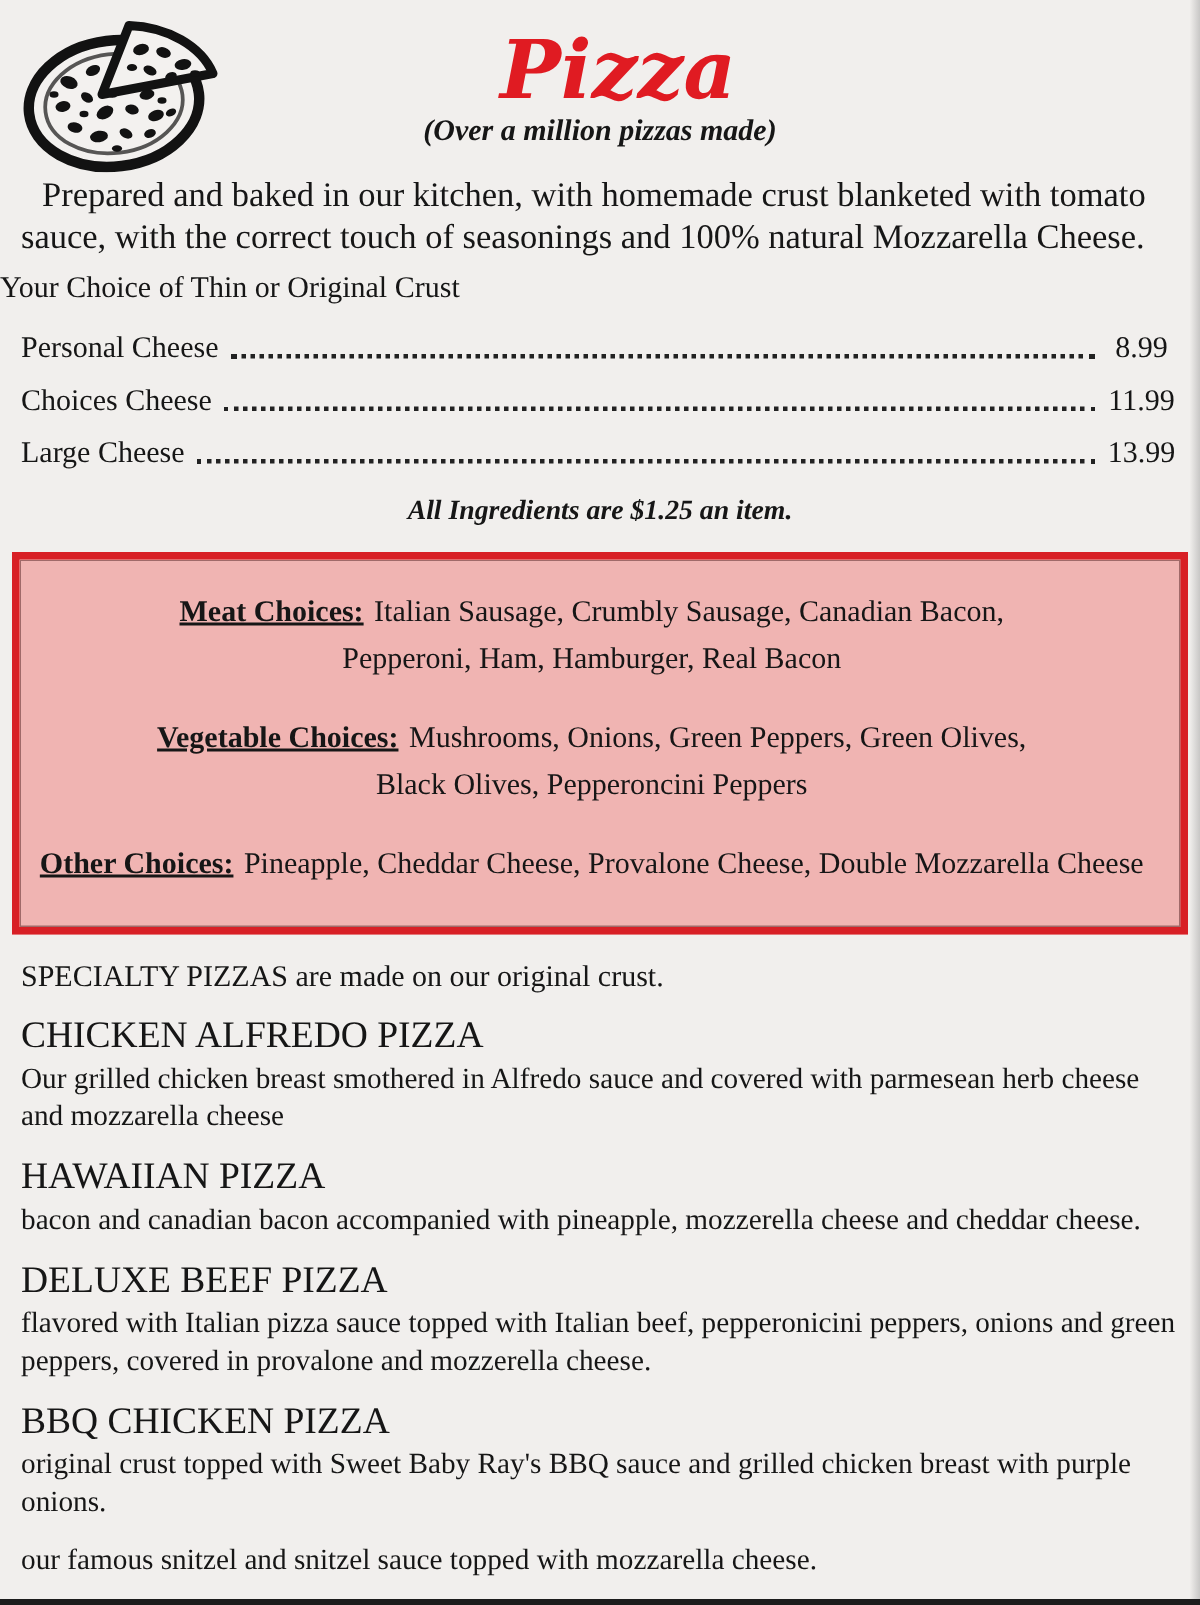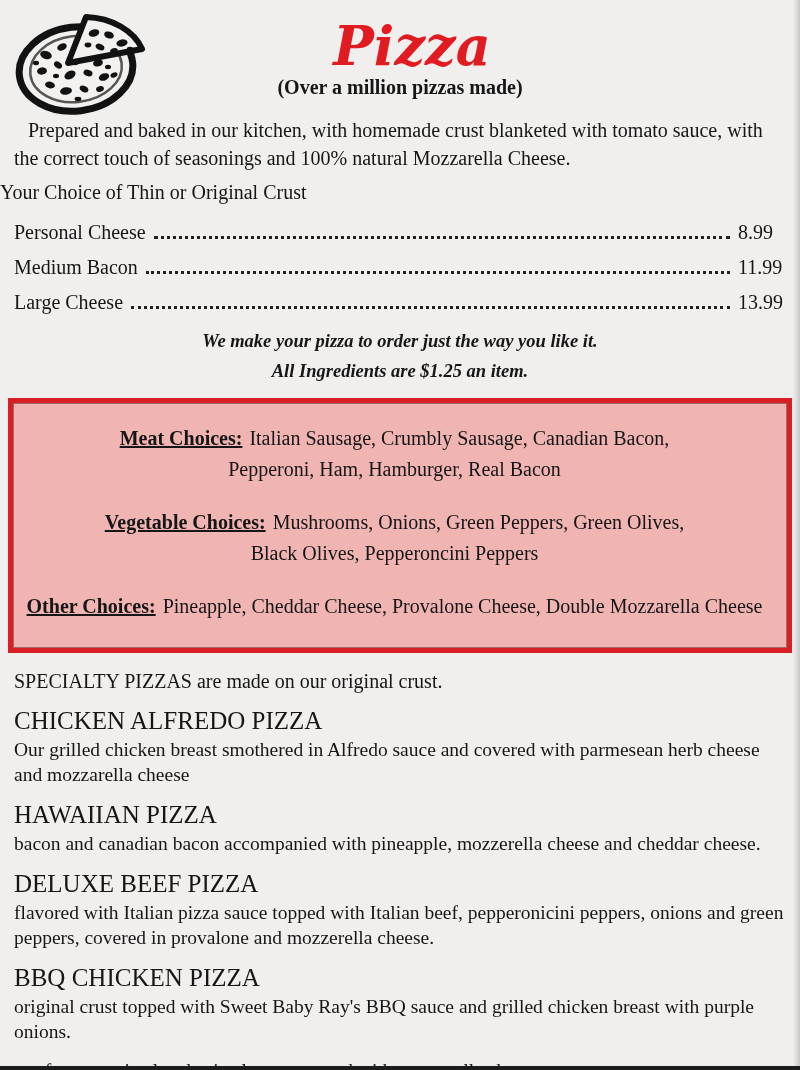--- a/index.html
+++ b/index.html
@@ -21,7 +21,7 @@
     text-align:center;padding-top:18px;font-size:54px;line-height:56px;
     font-style:italic;font-weight:600;font-family:"DejaVu Serif","Liberation Serif",serif;padding-left:24px;
   }
-  .subtitle{text-align:center;font-size:20px;font-weight:bold;margin-top:2px;}
+  .subtitle{text-align:center;font-size:20px;font-weight:bold;font-style:italic;margin-top:2px;}
 
   .intro{margin:10px 12px 0 14px;font-size:20px;line-height:28px;text-indent:14px;}
   .crust-line{text-align:left;font-size:20px;margin-top:9px;}

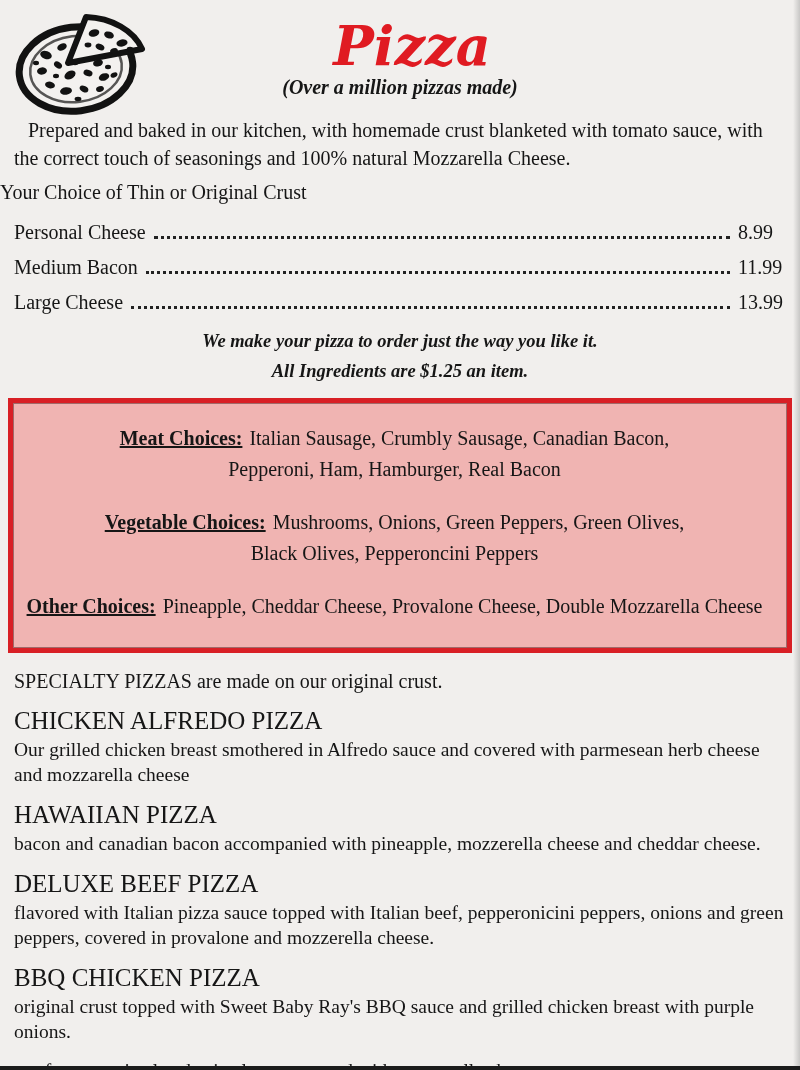--- a/index.html
+++ b/index.html
@@ -23,7 +23,7 @@
   }
   .subtitle{text-align:center;font-size:20px;font-weight:bold;font-style:italic;margin-top:2px;}
 
-  .intro{margin:10px 12px 0 14px;font-size:20px;line-height:28px;text-indent:14px;}
+  .intro{margin:10px 12px 0 14px;font-size:23px;line-height:28px;text-indent:14px;}
   .crust-line{text-align:left;font-size:20px;margin-top:9px;}
 
   

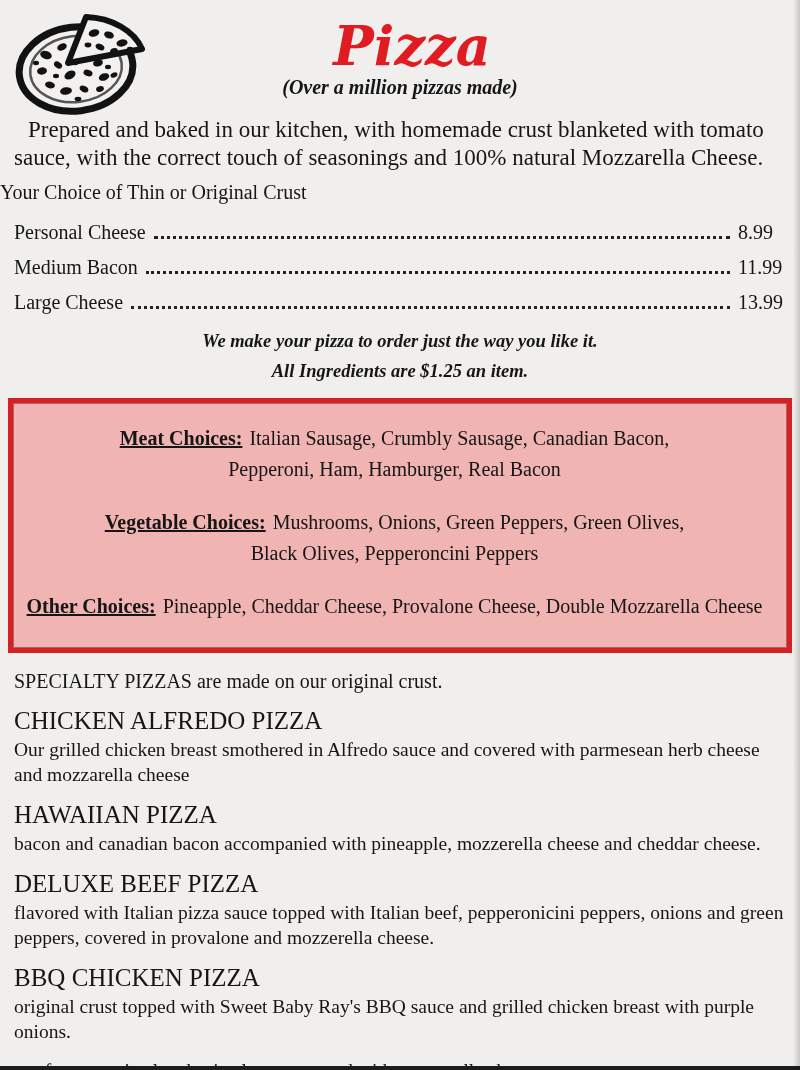--- a/index.html
+++ b/index.html
@@ -31,7 +31,7 @@
   .price-row{display:flex;align-items:baseline;font-size:20px;margin-bottom:12px;}
   .price-row .label{white-space:nowrap;}
   .leader{flex:1;border-bottom:3px dotted #222;margin:0 8px;align-self:flex-end;margin-bottom:5px;}
-  .price-row .price{white-space:nowrap;min-width:46px;text-align:left;}
+  .price-row .price{white-space:nowrap;min-width:46px;text-align:center;}
 
   .notes{margin-top:5px;text-align:center;font-size:18.5px;font-weight:bold;font-style:italic;line-height:30px;}
 

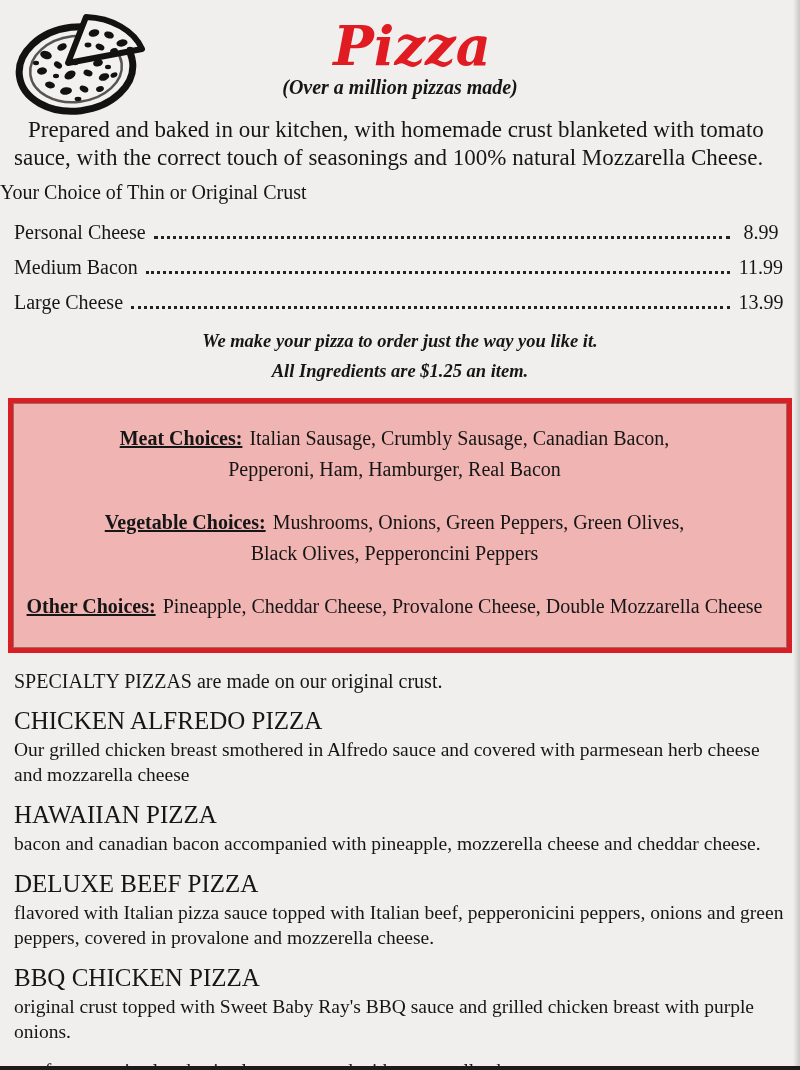--- a/index.html
+++ b/index.html
@@ -110,7 +110,7 @@
     <span class="price">8.99</span>
   </div>
   <div class="price-row">
-    <span class="label">Medium Bacon</span>
+    <span class="label">Choices Cheese</span>
     <span class="leader"></span>
     <span class="price">11.99</span>
   </div>

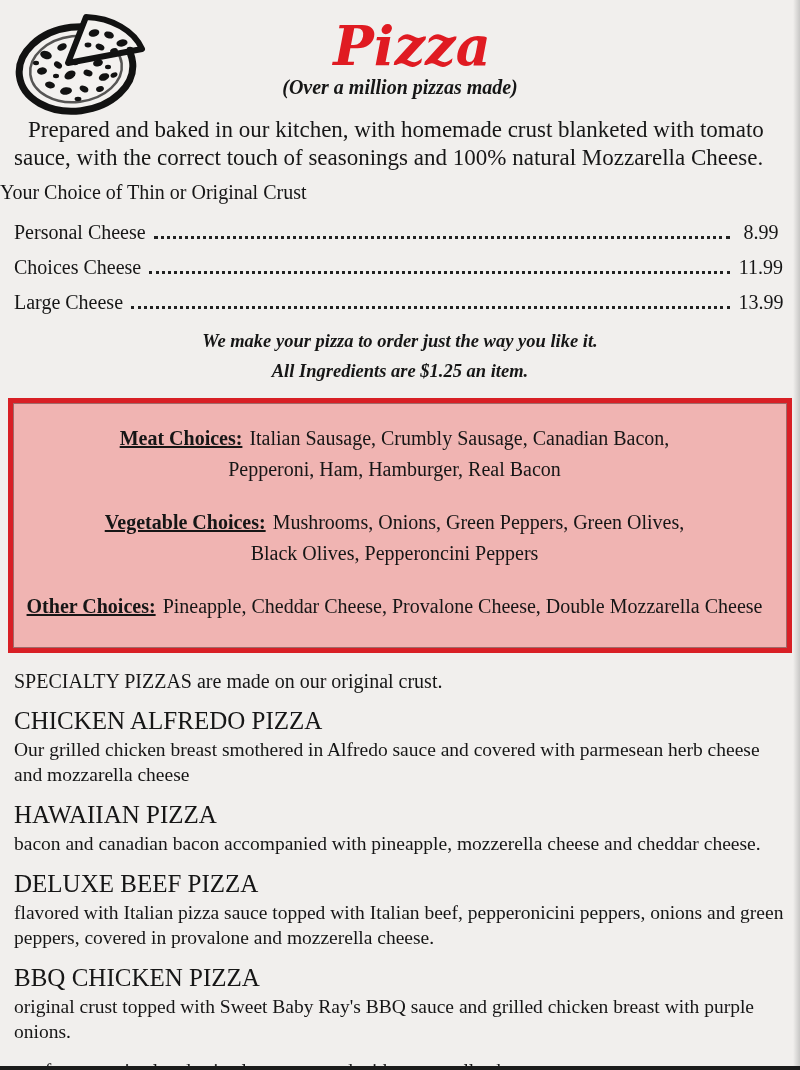--- a/index.html
+++ b/index.html
@@ -122,7 +122,6 @@
 </div>
 
 <div class="notes">
-  <div>We make your pizza to order just the way you like it.</div>
   <div>All Ingredients are $1.25 an item.</div>
 </div>
 

